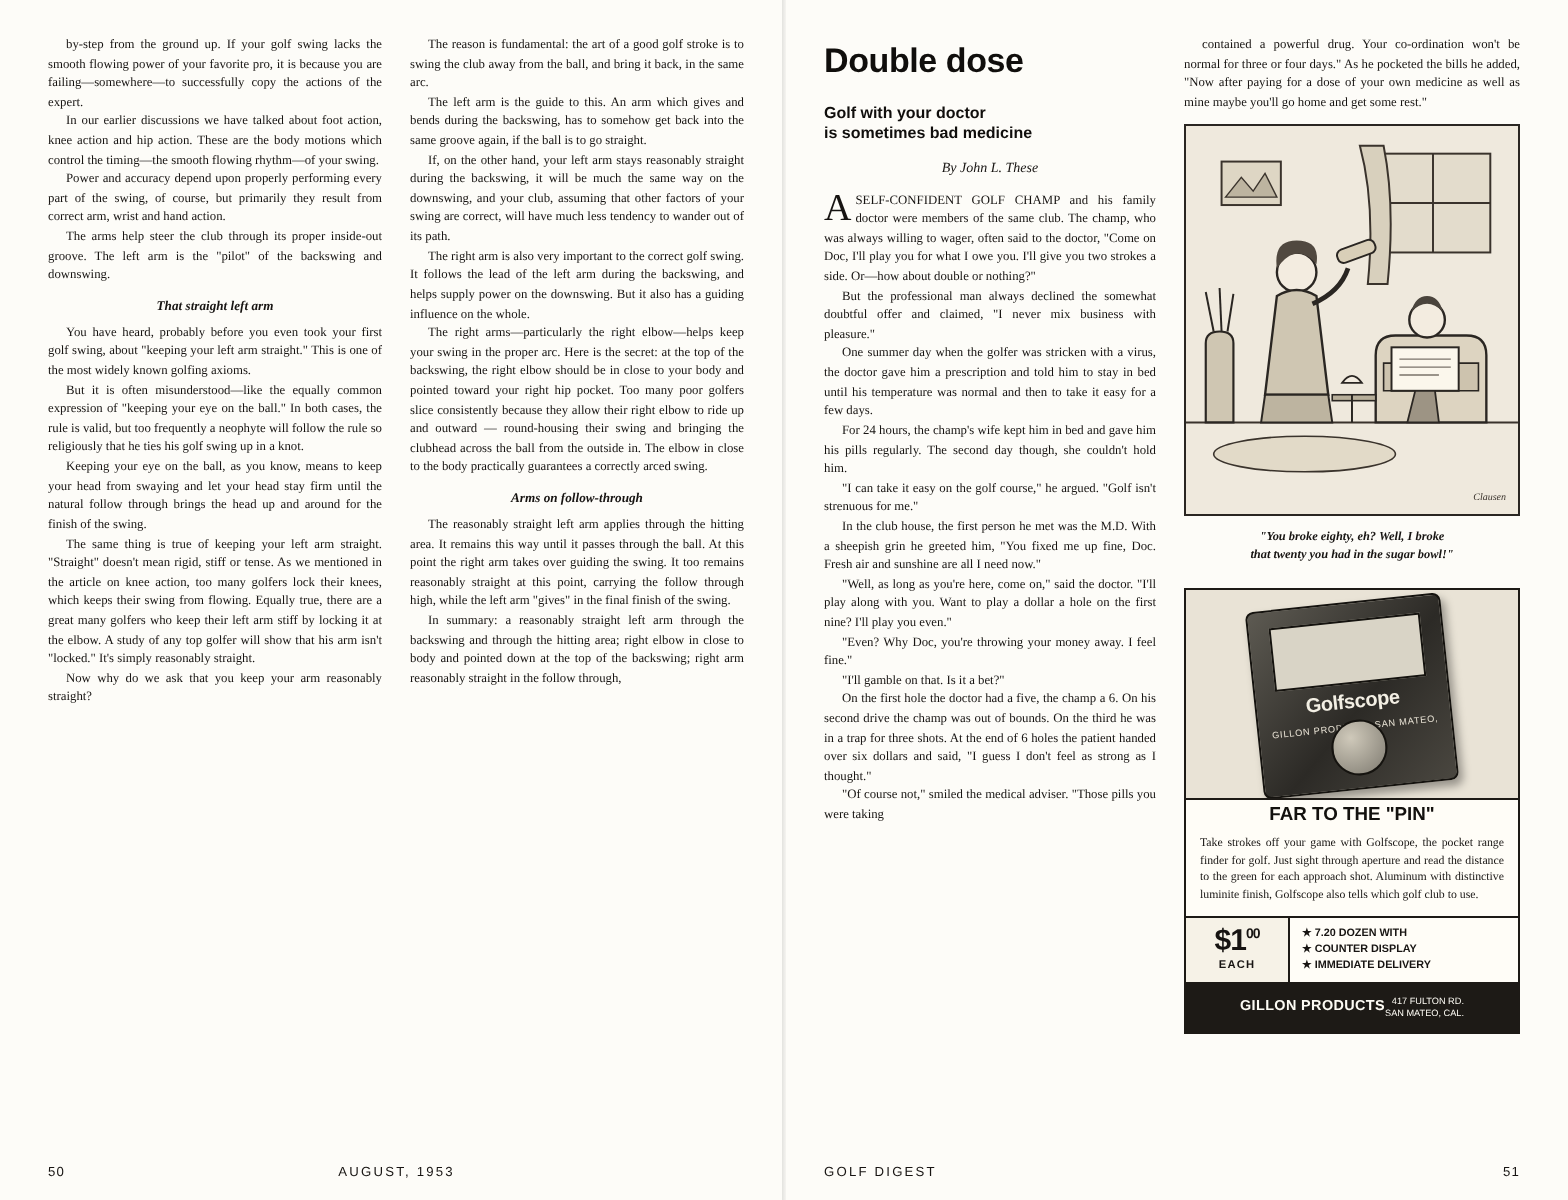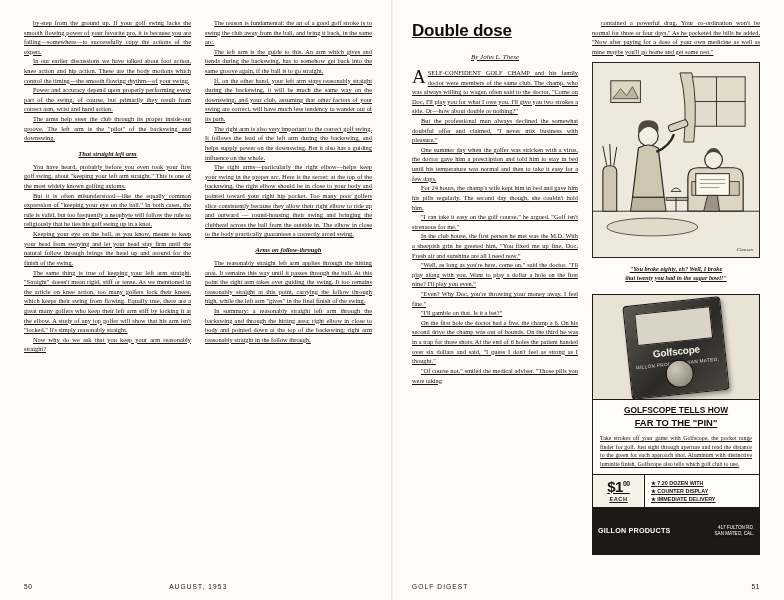--- a/index.html
+++ b/index.html
@@ -39,7 +39,6 @@
     position: relative;
     box-sizing: border-box;
     height: 600px;
-    text-decoration: underline;
   }
   .leaf.left { width: 392px; padding: 18px 20px 0 24px; }
   .leaf.right { width: 392px; padding: 18px 24px 0 20px; }

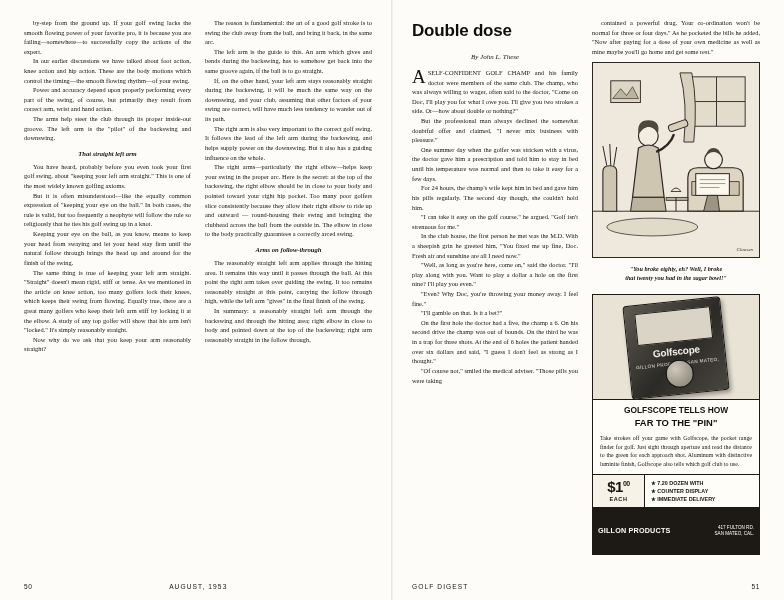--- a/index.html
+++ b/index.html
@@ -345,6 +345,10 @@
 
         <div class="col">
           <div class="masthead">Double dose</div>
+          <div class="deck">
+            <div>Golf with your doctor</div>
+            <div>is sometimes bad medicine</div>
+          </div>
           <div class="byline">By John L. These</div>
 
           <p class="dropcap-para">

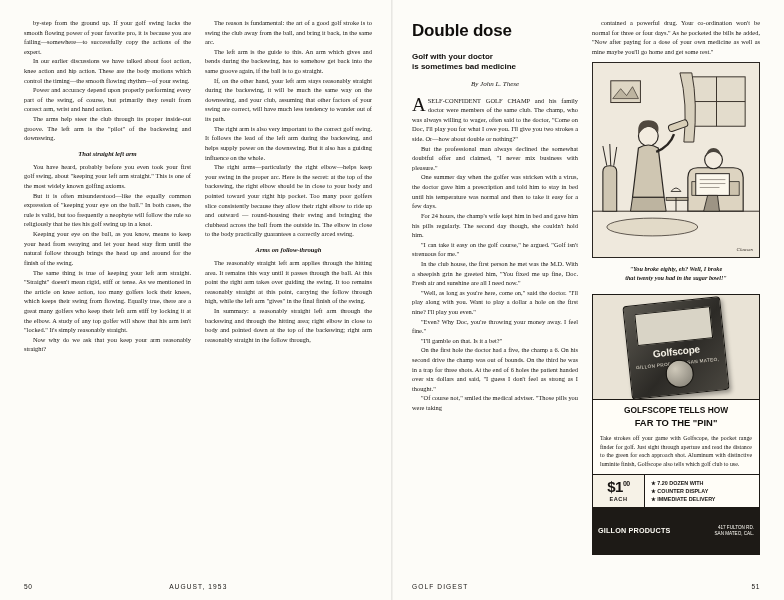--- a/index.html
+++ b/index.html
@@ -433,7 +433,6 @@
                 <div class="ad-dial"></div>
               </div>
             </div>
-            <div class="ad-head">GOLFSCOPE TELLS HOW</div>
             <div class="ad-head2">FAR TO THE "PIN"</div>
             <div class="ad-body">Take strokes off your game with Golfscope, the pocket range finder for golf. Just sight through aperture and read the distance to the green for each approach shot. Aluminum with distinctive luminite finish, Golfscope also tells which golf club to use.</div>
             <div class="ad-price-row">

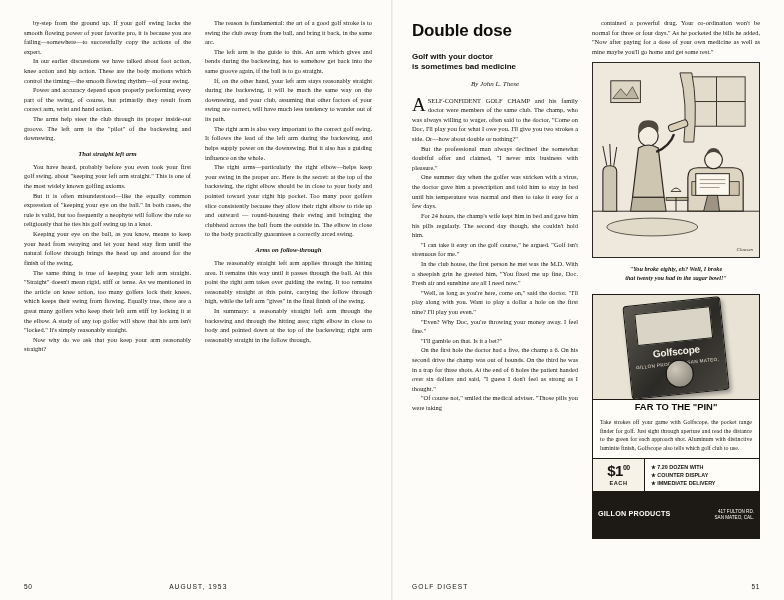--- a/index.html
+++ b/index.html
@@ -275,12 +275,12 @@
   .bullet-star { font-size: 5.4px; }
   .ad-foot {
     display: flex;
-    justify-content: space-between;
+    justify-content: center;
     align-items: center;
     border-top: 1px solid #1d1a16;
     background: #1d1a16;
     color: #fdfbf4;
-    padding: 17px 5px;
+    padding: 6px 5px;
   }
   .ad-foot .co {
     font-family: "Liberation Sans", sans-serif;

